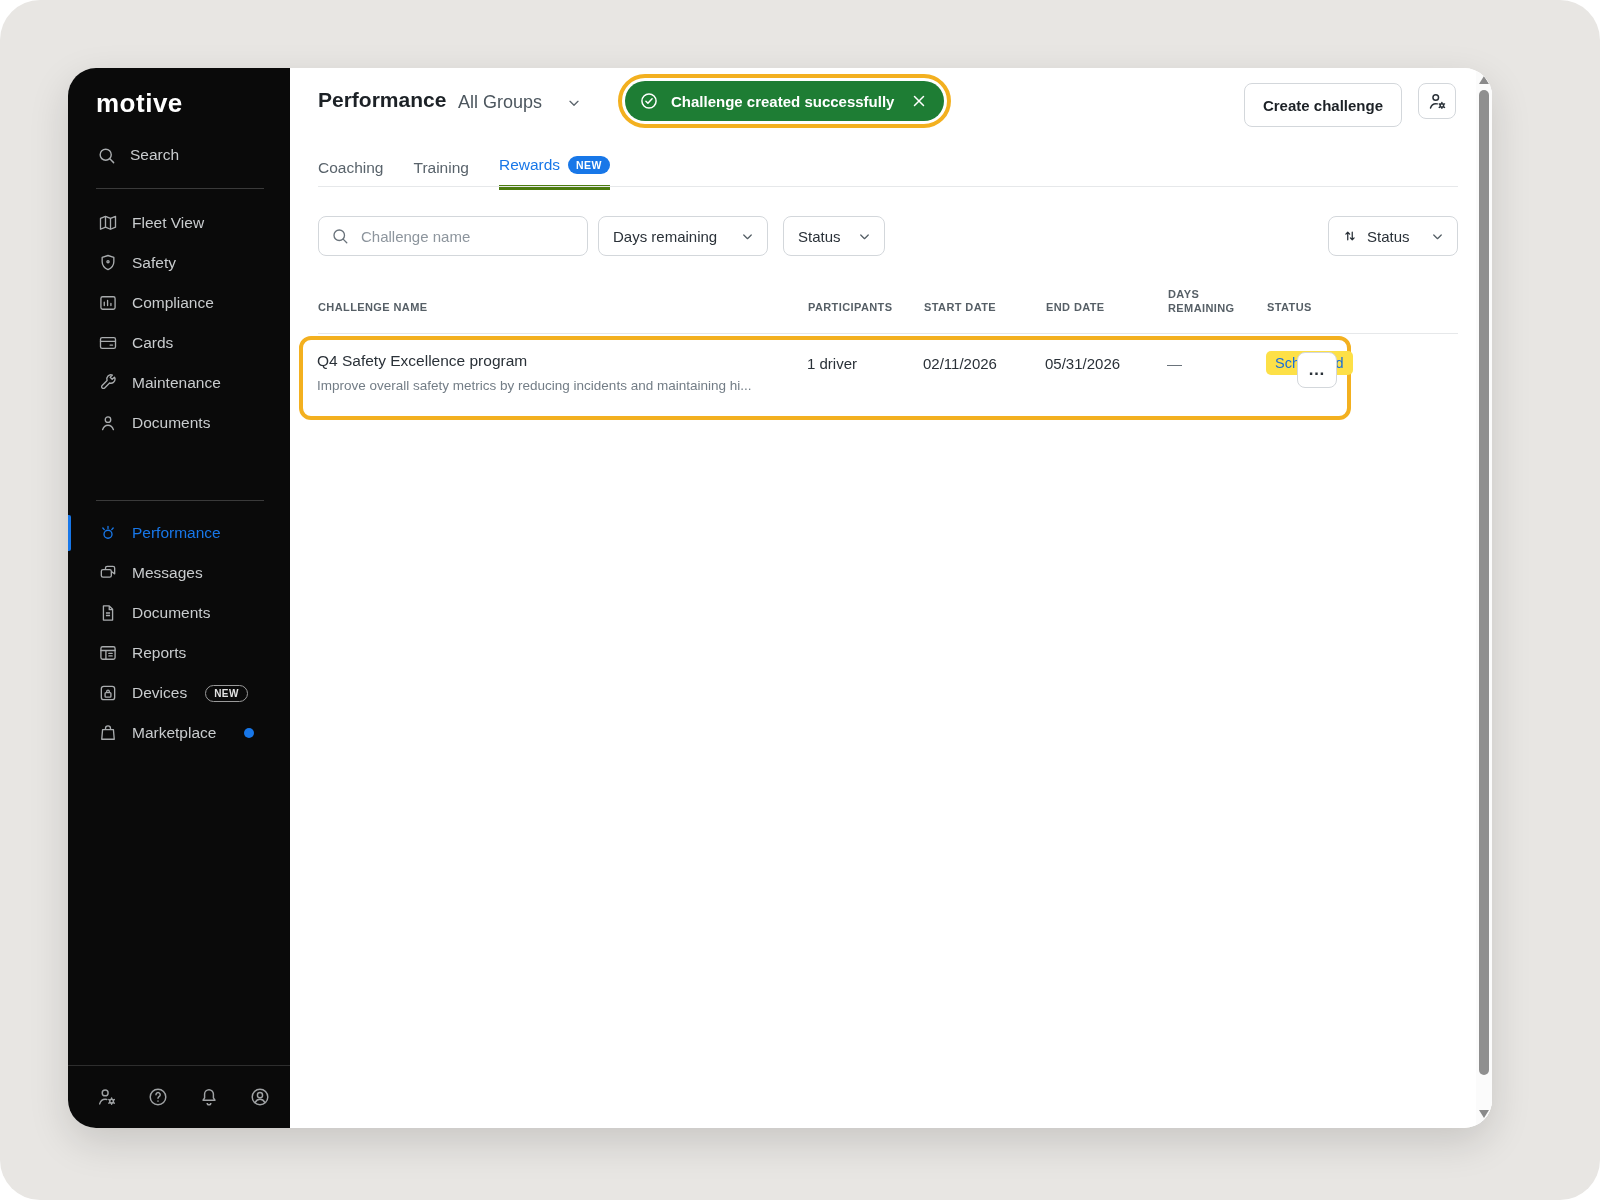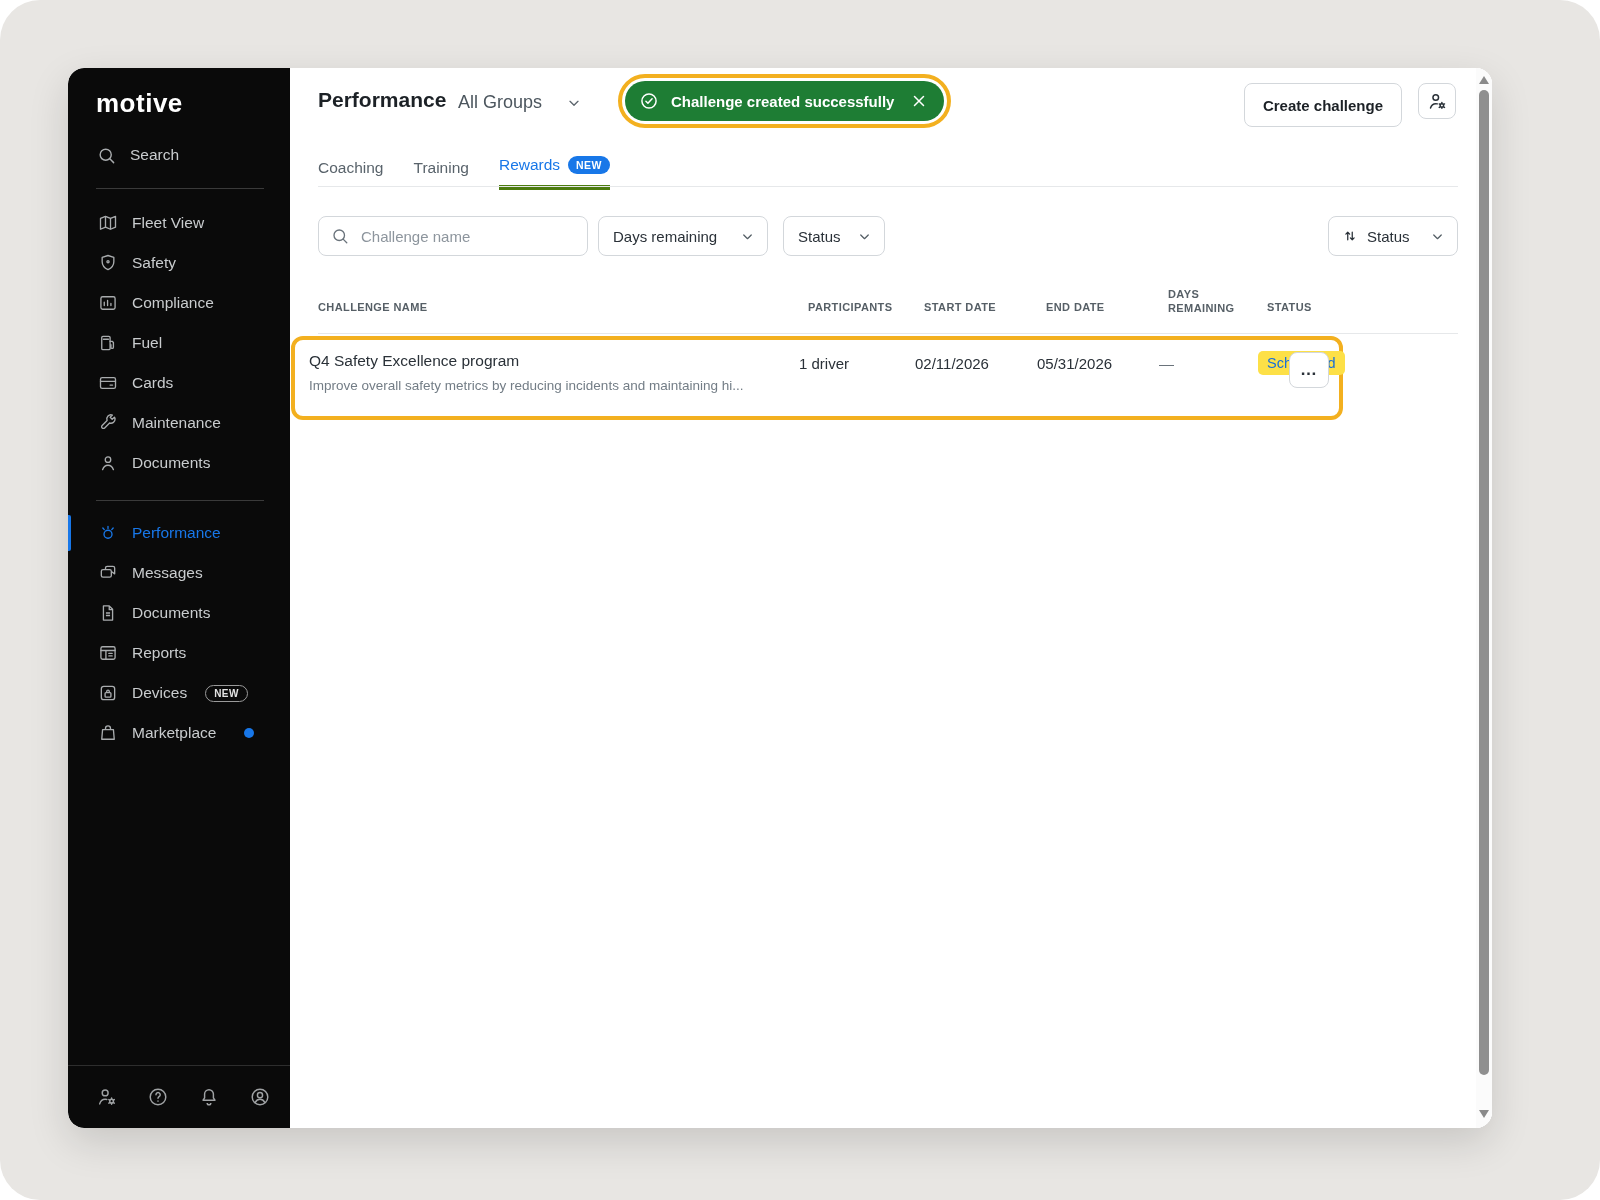--- a/index.html
+++ b/index.html
@@ -10,7 +10,7 @@
 
   
   .window{position:absolute;left:68px;top:68px;width:1424px;height:1060px;background:#ffffff;
-          border-radius:16px;box-shadow:0 14px 40px rgba(0,0,0,.14);overflow:hidden;}
+          border-radius:28px;box-shadow:0 14px 40px rgba(0,0,0,.14);overflow:hidden;}
 
   
   .sidebar{position:absolute;left:0;top:0;width:222px;height:100%;background:#0a0a0a;border-radius:16px 0 0 16px;}

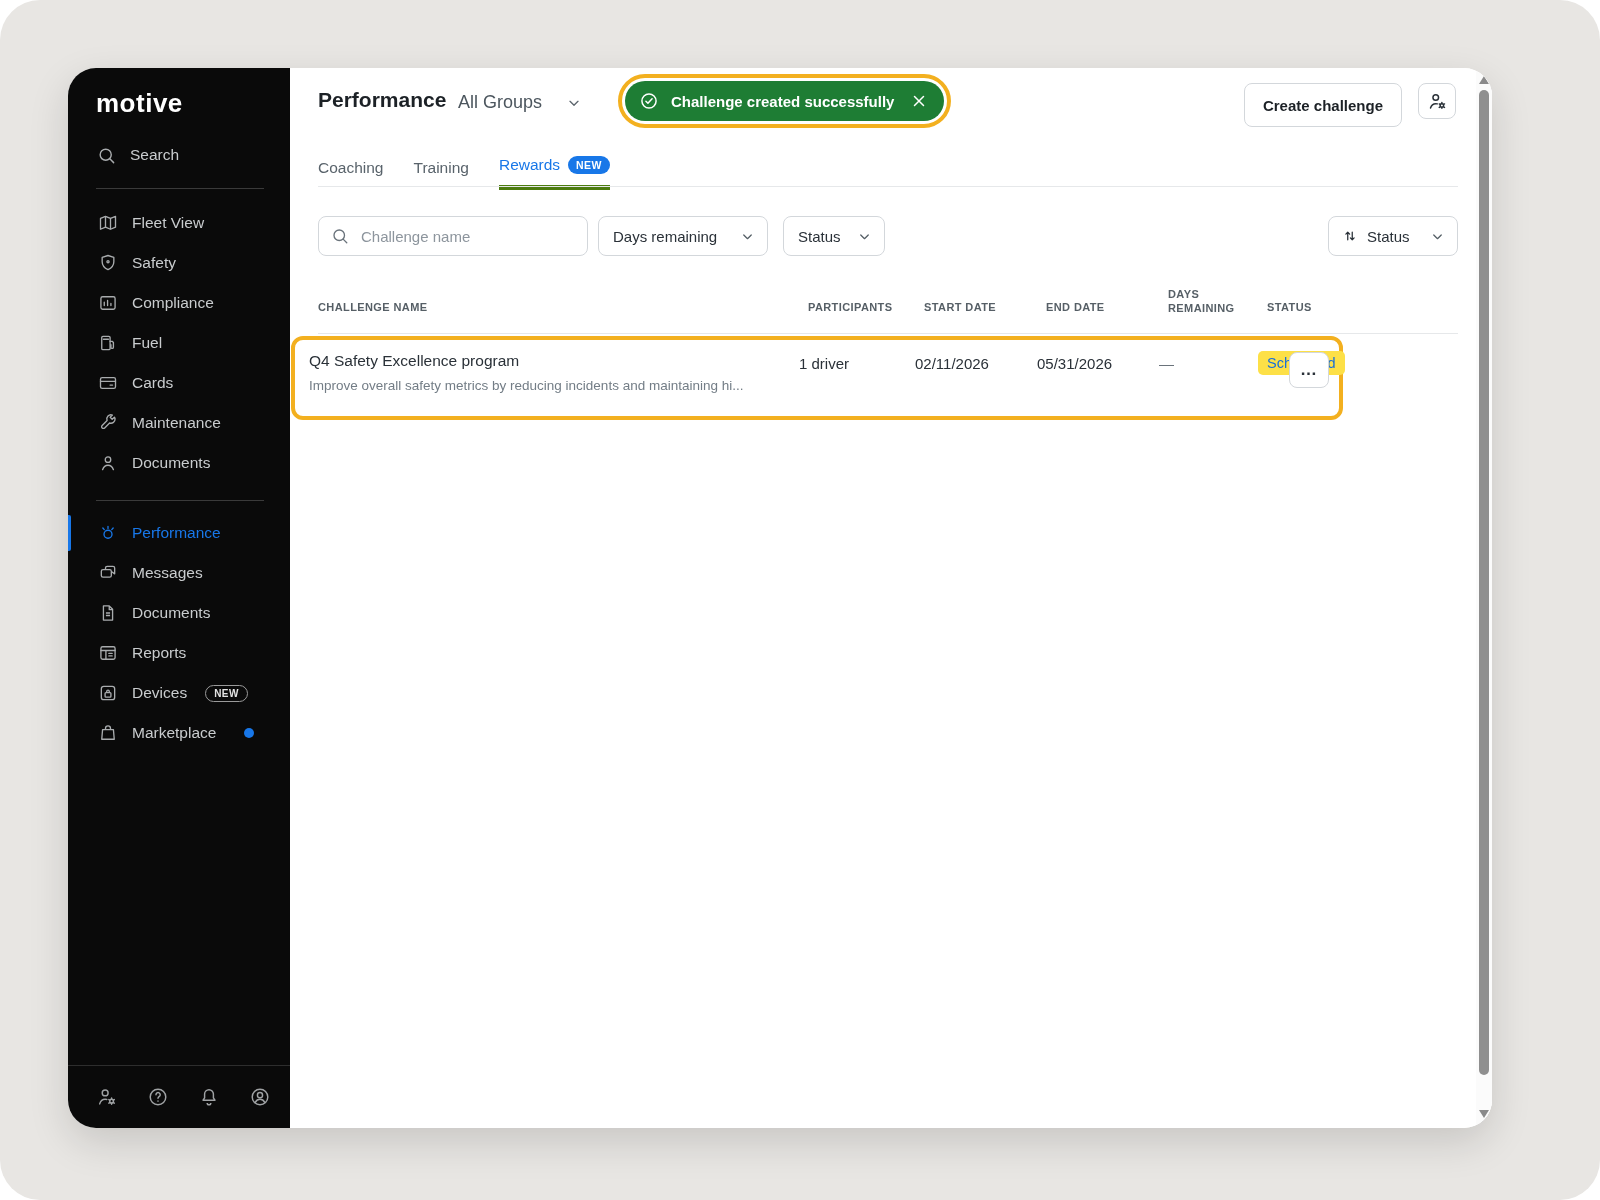--- a/index.html
+++ b/index.html
@@ -155,16 +155,6 @@
         </div>
         <div class="nav-item">
           <span class="icon">
-              <svg width="20" height="20" viewBox="0 0 24 24" fill="none" stroke="currentColor" stroke-width="1.6" stroke-linecap="round" stroke-linejoin="round">
-                <rect x="4.5" y="4" width="10" height="16" rx="1.5"></rect>
-                <path d="M6.5 7.5h6"></path>
-                <path d="M14.5 10h2.5l1.5 1.5V17a1.5 1.5 0 01-3 0v-3"></path>
-              </svg>
-            </span>
-          <span>Fuel</span>
-        </div>
-        <div class="nav-item">
-          <span class="icon">
               <svg width="20" height="20" viewBox="0 0 24 24" fill="none" stroke="currentColor" stroke-width="1.6" stroke-linecap="round">
                 <rect x="3" y="5.5" width="18" height="13" rx="2"></rect>
                 <path d="M3 10h18M14.5 14.5h3"></path>

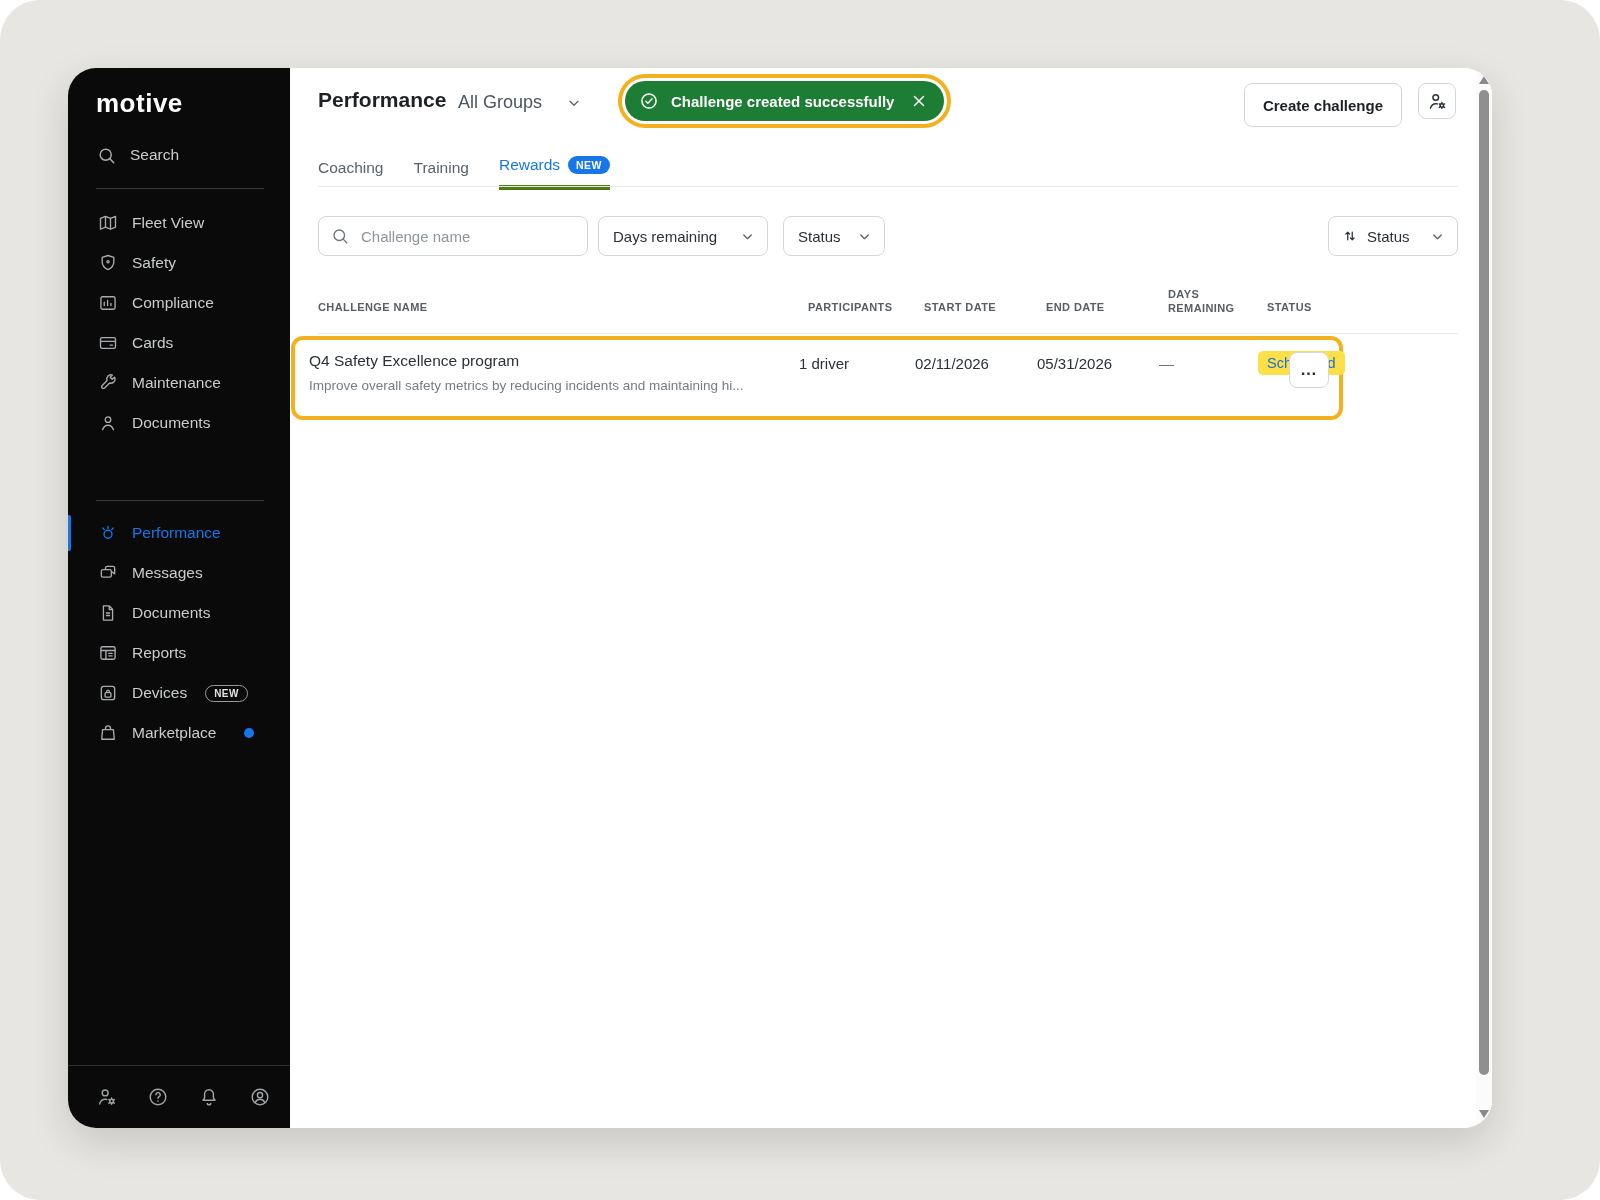--- a/index.html
+++ b/index.html
@@ -86,7 +86,7 @@
   .th-days{width:70px;top:219px;line-height:14px;}
   .thead-border{position:absolute;left:28px;right:34px;top:265px;height:1px;background:#e6e8ea;}
 
-  .row-ring{position:absolute;left:1px;top:268px;width:1052px;height:84px;border-radius:12px;box-sizing:border-box;}
+  .row-ring{position:absolute;left:9px;top:268px;width:1052px;height:84px;border-radius:12px;box-sizing:border-box;}
   .row-name{position:absolute;left:14px;top:12px;font-size:15.5px;color:#2a3138;}
   .row-desc{position:absolute;left:14px;top:38px;font-size:13.5px;color:#737d86;}
   .cell{position:absolute;top:15px;font-size:15px;color:#2a3138;}

